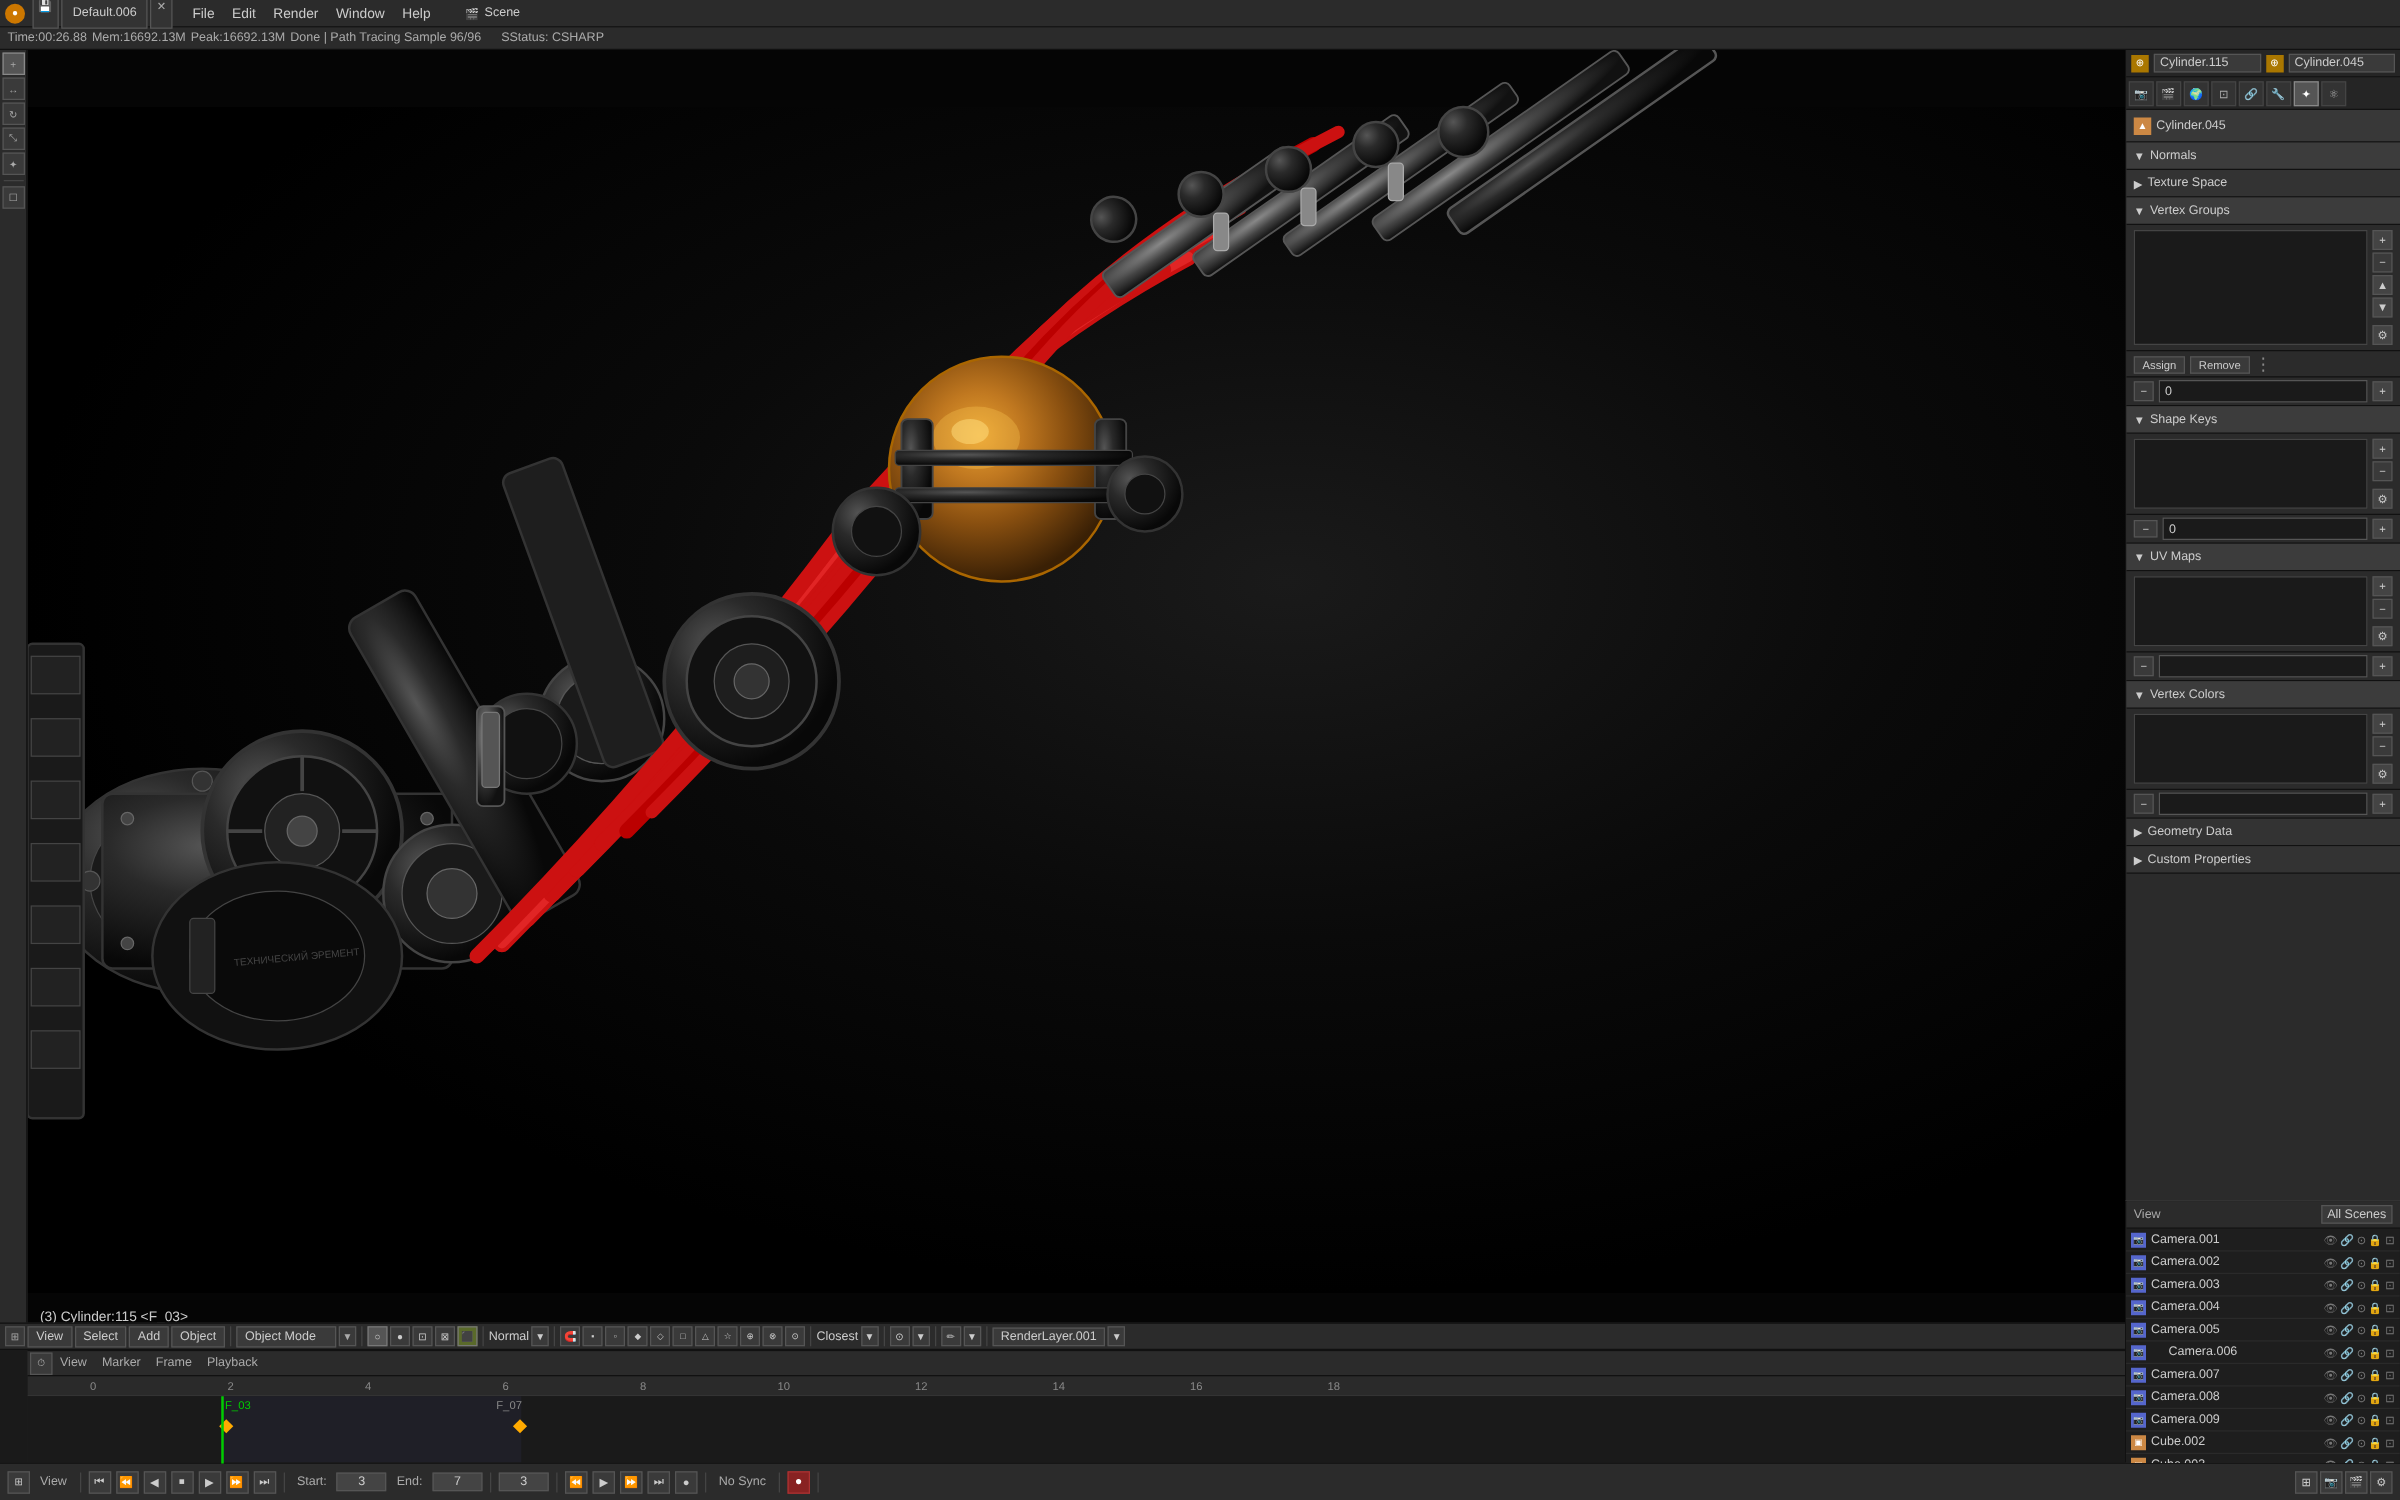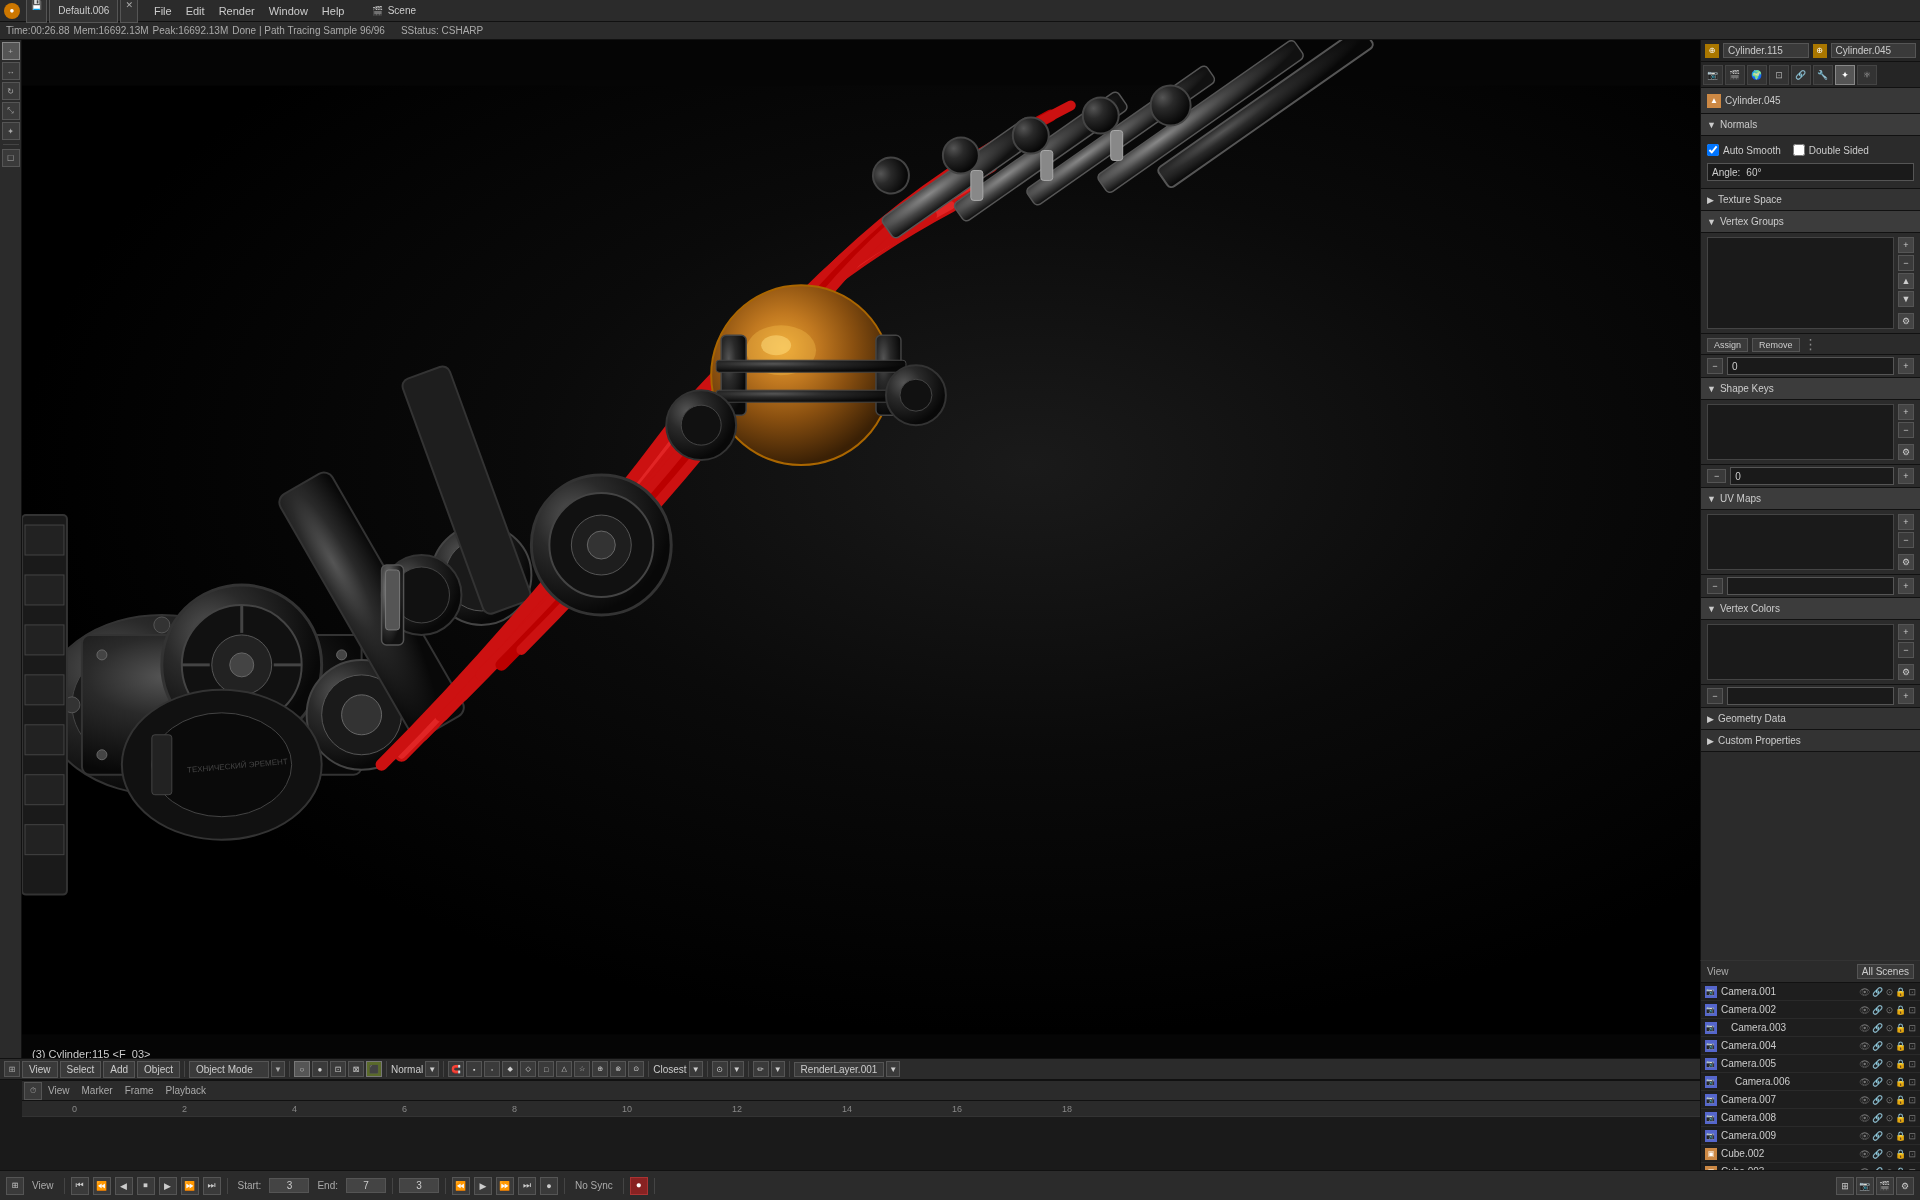--- a/index.html
+++ b/index.html
@@ -764,20 +764,6 @@
         <span class="section-arrow">▼</span>
         <span>Normals</span>
       </div>
-      <div class="section-content">
-        <div class="checkbox-row">
-          <input type="checkbox" checked="" style="">
-          <span class="cb-label">Auto Smooth</span>
-          <input type="checkbox" style="margin-left: 8px;">
-          <span class="cb-label">Double Sided</span>
-        </div>
-        <div class="prop-row">
-          <span class="angle-field">
-            <span style="margin-right:6px;">Angle:</span>
-            <span>60°</span>
-          </span>
-        </div>
-      </div>
 
       <div class="collapsed-section">
         <span class="section-arrow">▶</span>

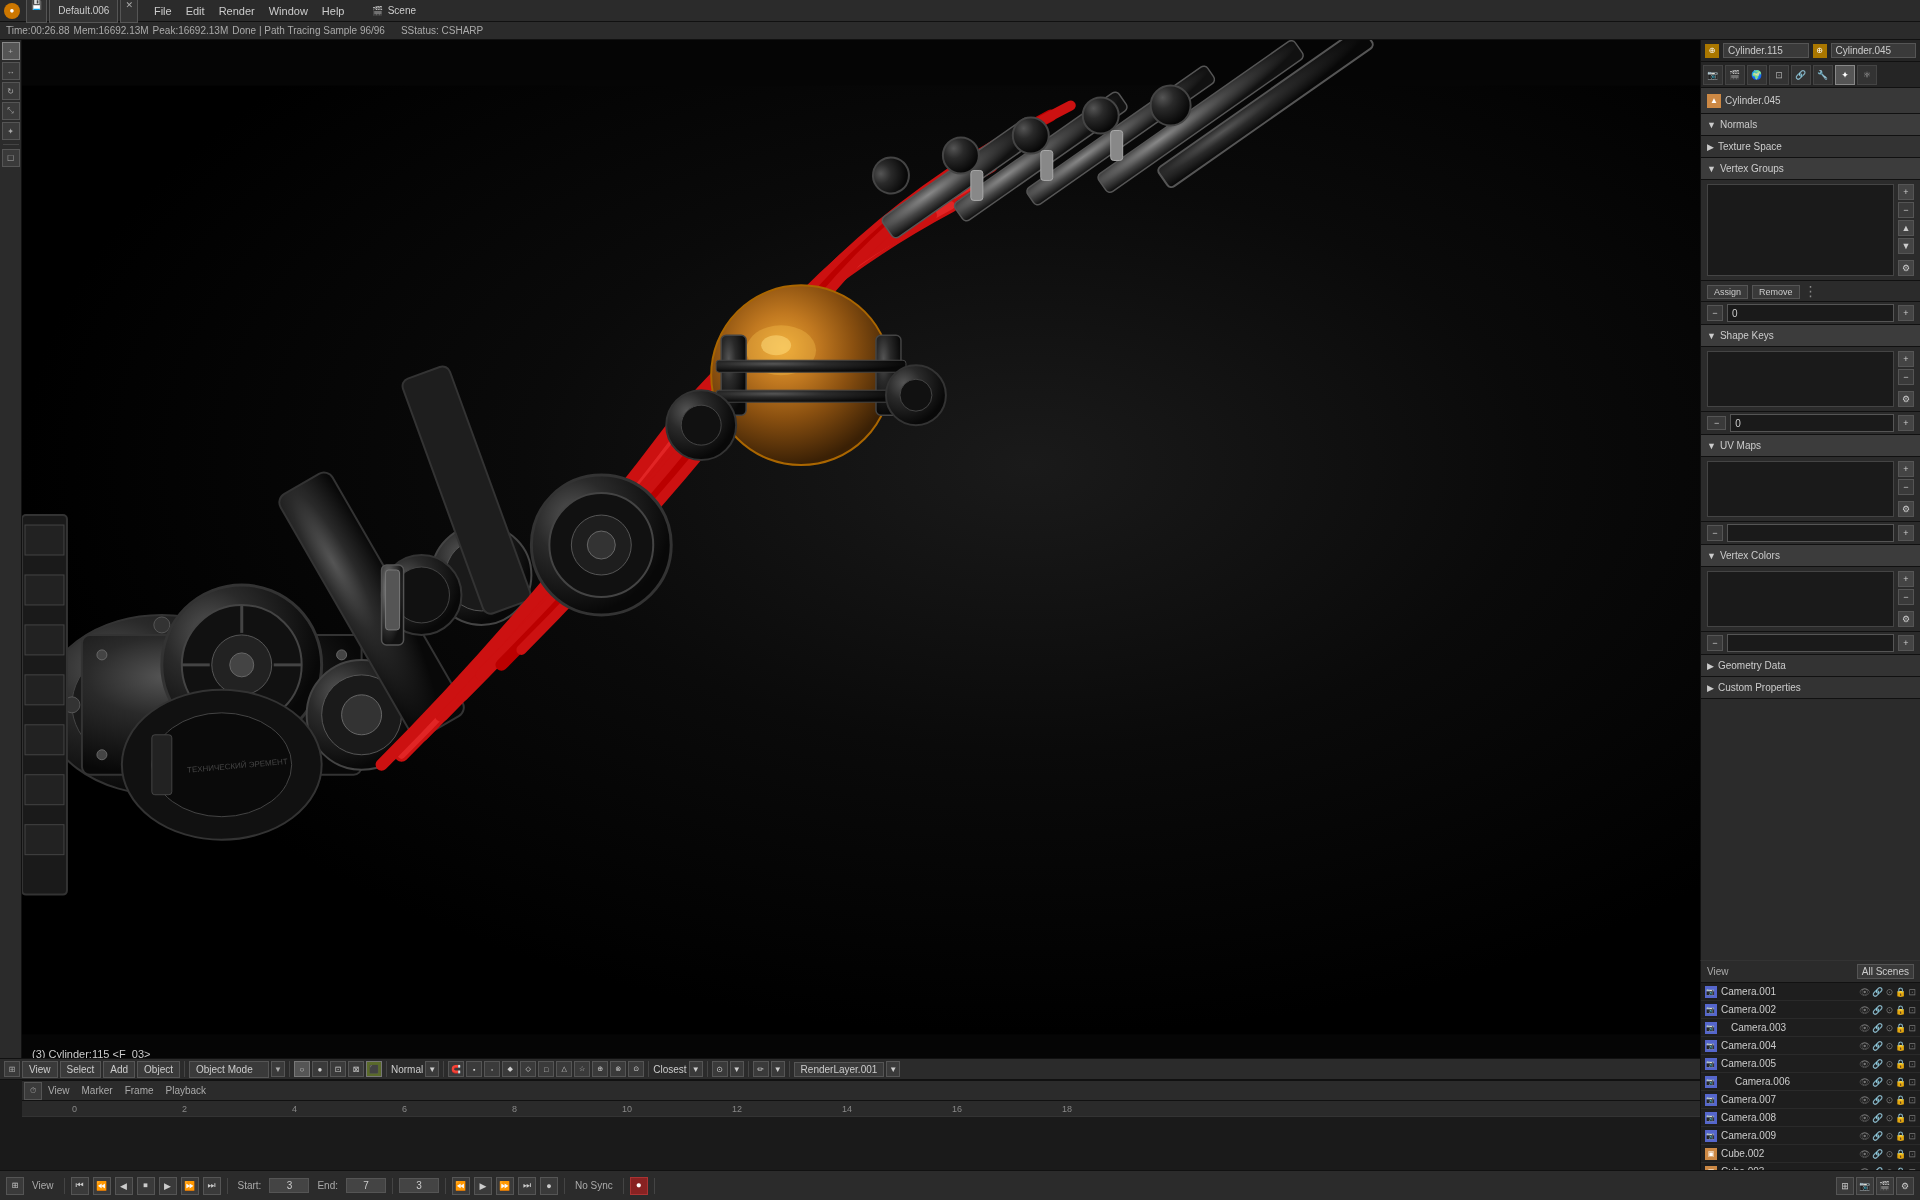--- a/index.html
+++ b/index.html
@@ -895,7 +895,7 @@
       </div>
       <div class="scene-item">
         <div style="width:12px;height:12px;background:#5566cc;display:flex;align-items:center;justify-content:center;font-size:7px;color:#fff;flex-shrink:0;">📷</div>
-        <span style="font-size:10px;margin-left:12px;">Camera.003</span>
+        <span style="font-size:10px;margin-left:2px;">Camera.003</span>
         <div class="scene-item-controls">
           <span style="font-size:9px;color:#777;cursor:pointer;">👁</span>
           <span style="font-size:9px;color:#777;cursor:pointer;">🔗</span>

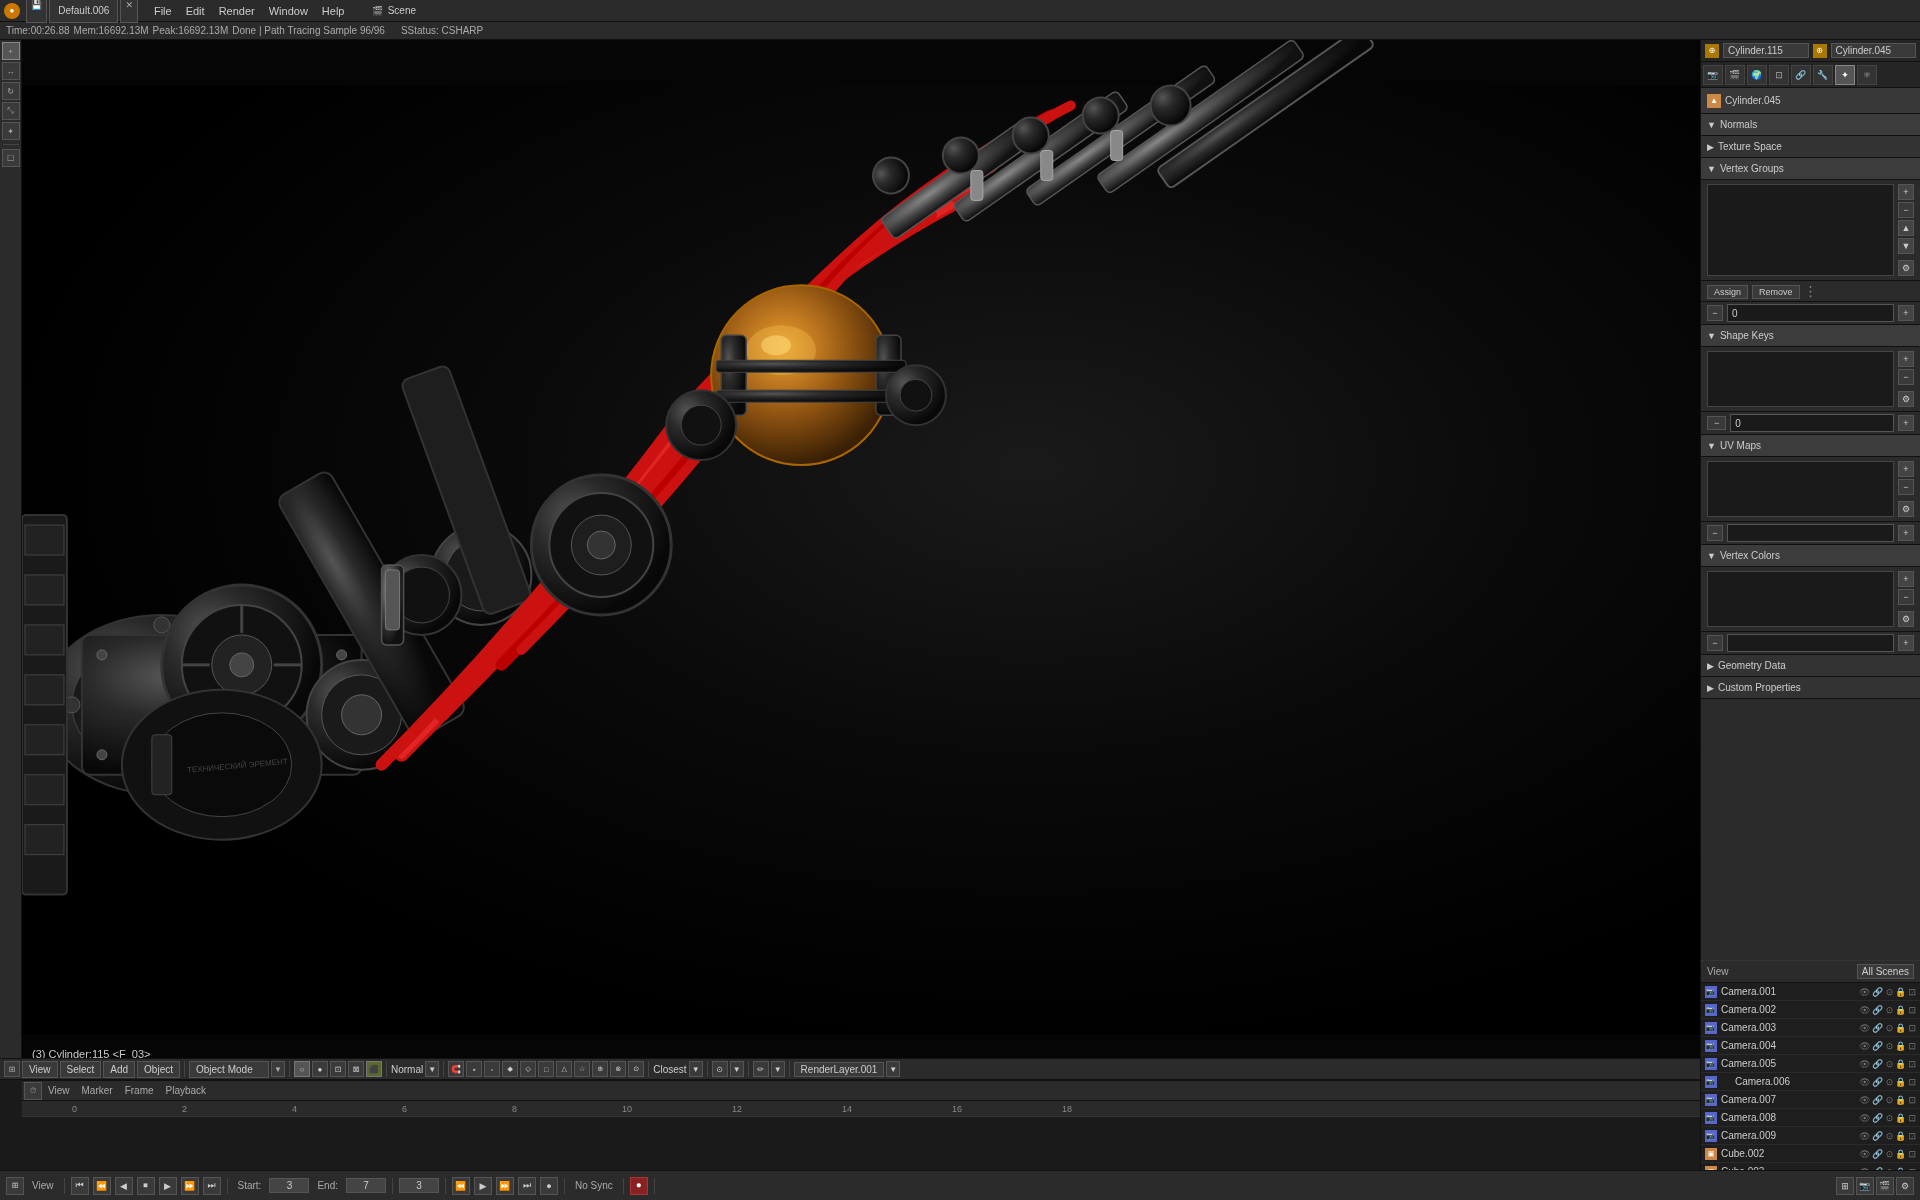--- a/index.html
+++ b/index.html
@@ -1022,6 +1022,19 @@
         <span style="position:absolute;left:1040px;font-size:9px;color:#888;">18</span>
       </div>
 
+      <div class="timeline-tracks" style="height:54px;position:relative;background:#1a1a1a;">
+
+        <div style="position:absolute;left:155px;top:0;width:240px;height:100%;background:rgba(100,100,200,0.08);"></div>
+
+        <div style="position:absolute;left:155px;top:0;width:2px;height:100%;background:#00cc00;z-index:2;"></div>
+
+        <div style="position:absolute;left:158px;top:2px;font-size:9px;color:#00cc00;">F_03</div>
+
+        <div style="position:absolute;left:375px;top:2px;font-size:9px;color:#888;">F_07</div>
+
+        <div style="position:absolute;left:155px;top:20px;width:8px;height:8px;background:#ffaa00;transform:rotate(45deg);"></div>
+        <div style="position:absolute;left:390px;top:20px;width:8px;height:8px;background:#ffaa00;transform:rotate(45deg);"></div>
+      </div>
     </div>
   </div>
 

